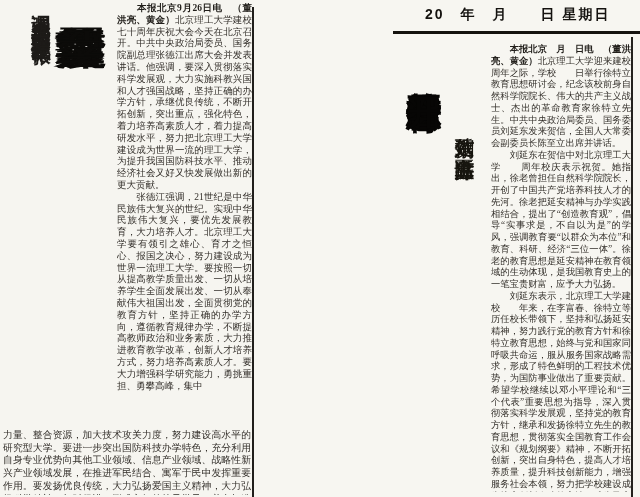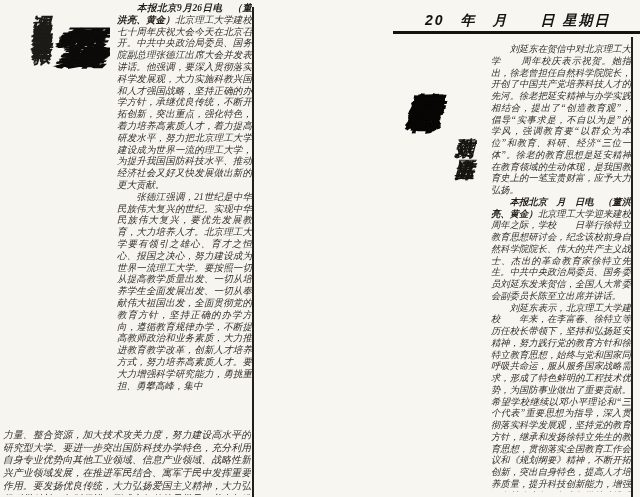--- a/index.html
+++ b/index.html
@@ -8,7 +8,7 @@
     background:#fbfaf7;
     font-family:"Liberation Serif","DejaVu Serif",serif;
   }
-  .page{position:absolute;left:0;top:0;width:596px;height:497px;background:#f6f5f0;font-style:italic;}
+  .page{position:absolute;left:0;top:0;width:596px;height:497px;background:#f6f5f0;}
 
   
   .clip-left{position:absolute;left:0;top:0;width:252px;height:497px;background:#f6f5f0;}

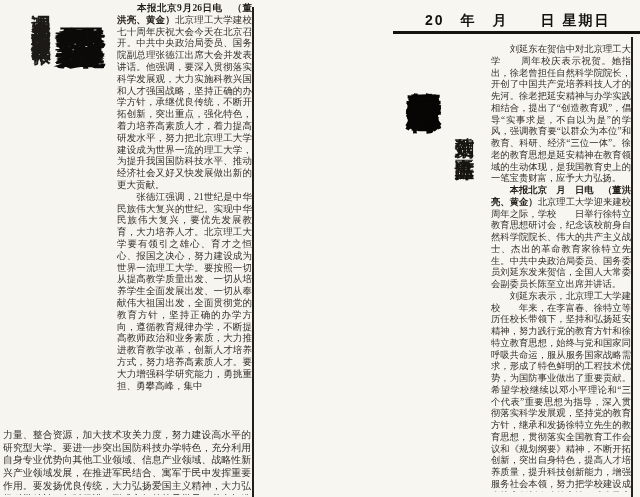--- a/index.html
+++ b/index.html
@@ -47,7 +47,6 @@
     font-family:"Liberation Sans","DejaVu Sans",sans-serif;
     font-size:14px;font-weight:bold;letter-spacing:2px;color:#14120f;
     white-space:pre;
-    margin-top:6px;
   }
   .header-rule{position:absolute;left:393px;top:31px;width:247px;height:3px;background:#15130f;}
   .right-headline-col{

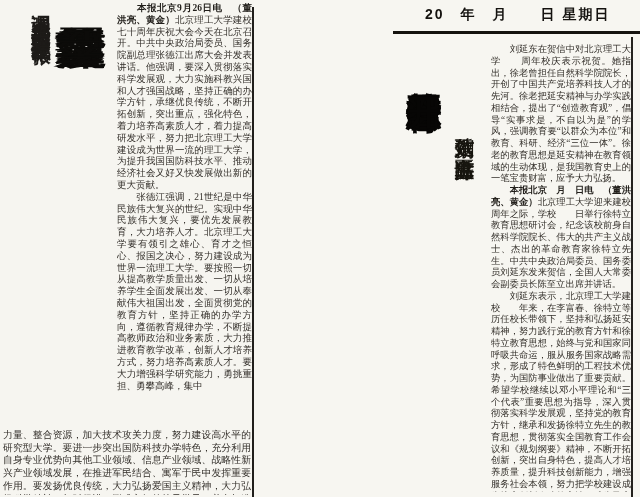--- a/index.html
+++ b/index.html
@@ -104,8 +104,8 @@
   </div>
 
   <div class="right-body">
+    <p><span class="lead-bold">　　本报北京　月　日电　（董洪亮、黄金）</span><span>北京理工大学迎来建校　　周年之际，学校　　日举行徐特立教育思想研讨会，纪念该校前身自然科学院院长、伟大的共产主义战士、杰出的革命教育家徐特立先生。中共中央政治局委员、国务委员刘延东发来贺信，全国人大常委会副委员长陈至立出席并讲话。</span></p>
     <p>　　刘延东在贺信中对北京理工大学　　周年校庆表示祝贺。她指出，徐老曾担任自然科学院院长，开创了中国共产党培养科技人才的先河。徐老把延安精神与办学实践相结合，提出了“创造教育观”，倡导“实事求是，不自以为是”的学风，强调教育要“以群众为本位”和教育、科研、经济“三位一体”。徐老的教育思想是延安精神在教育领域的生动体现，是我国教育史上的一笔宝贵财富，应予大力弘扬。</p>
-    <p><span class="lead-bold">　　本报北京　月　日电　（董洪亮、黄金）</span><span>北京理工大学迎来建校　　周年之际，学校　　日举行徐特立教育思想研讨会，纪念该校前身自然科学院院长、伟大的共产主义战士、杰出的革命教育家徐特立先生。中共中央政治局委员、国务委员刘延东发来贺信，全国人大常委会副委员长陈至立出席并讲话。</span></p>
     <p>　　刘延东表示，北京理工大学建校　　年来，在李富春、徐特立等历任校长带领下，坚持和弘扬延安精神，努力践行党的教育方针和徐特立教育思想，始终与党和国家同呼吸共命运，服从服务国家战略需求，形成了特色鲜明的工程技术优势，为国防事业做出了重要贡献。希望学校继续以邓小平理论和“三个代表”重要思想为指导，深入贯彻落实科学发展观，坚持党的教育方针，继承和发扬徐特立先生的教育思想，贯彻落实全国教育工作会议和《规划纲要》精神，不断开拓创新，突出自身特色，提高人才培养质量，提升科技创新能力，增强服务社会本领，努力把学校建设成为培育创新人才的高地，成为孕育先进思想、科学知识和科技成果的重要基地，为全面建设小康社会、建设创新型国家作出新的更大的贡献。</p>
   </div>
 

